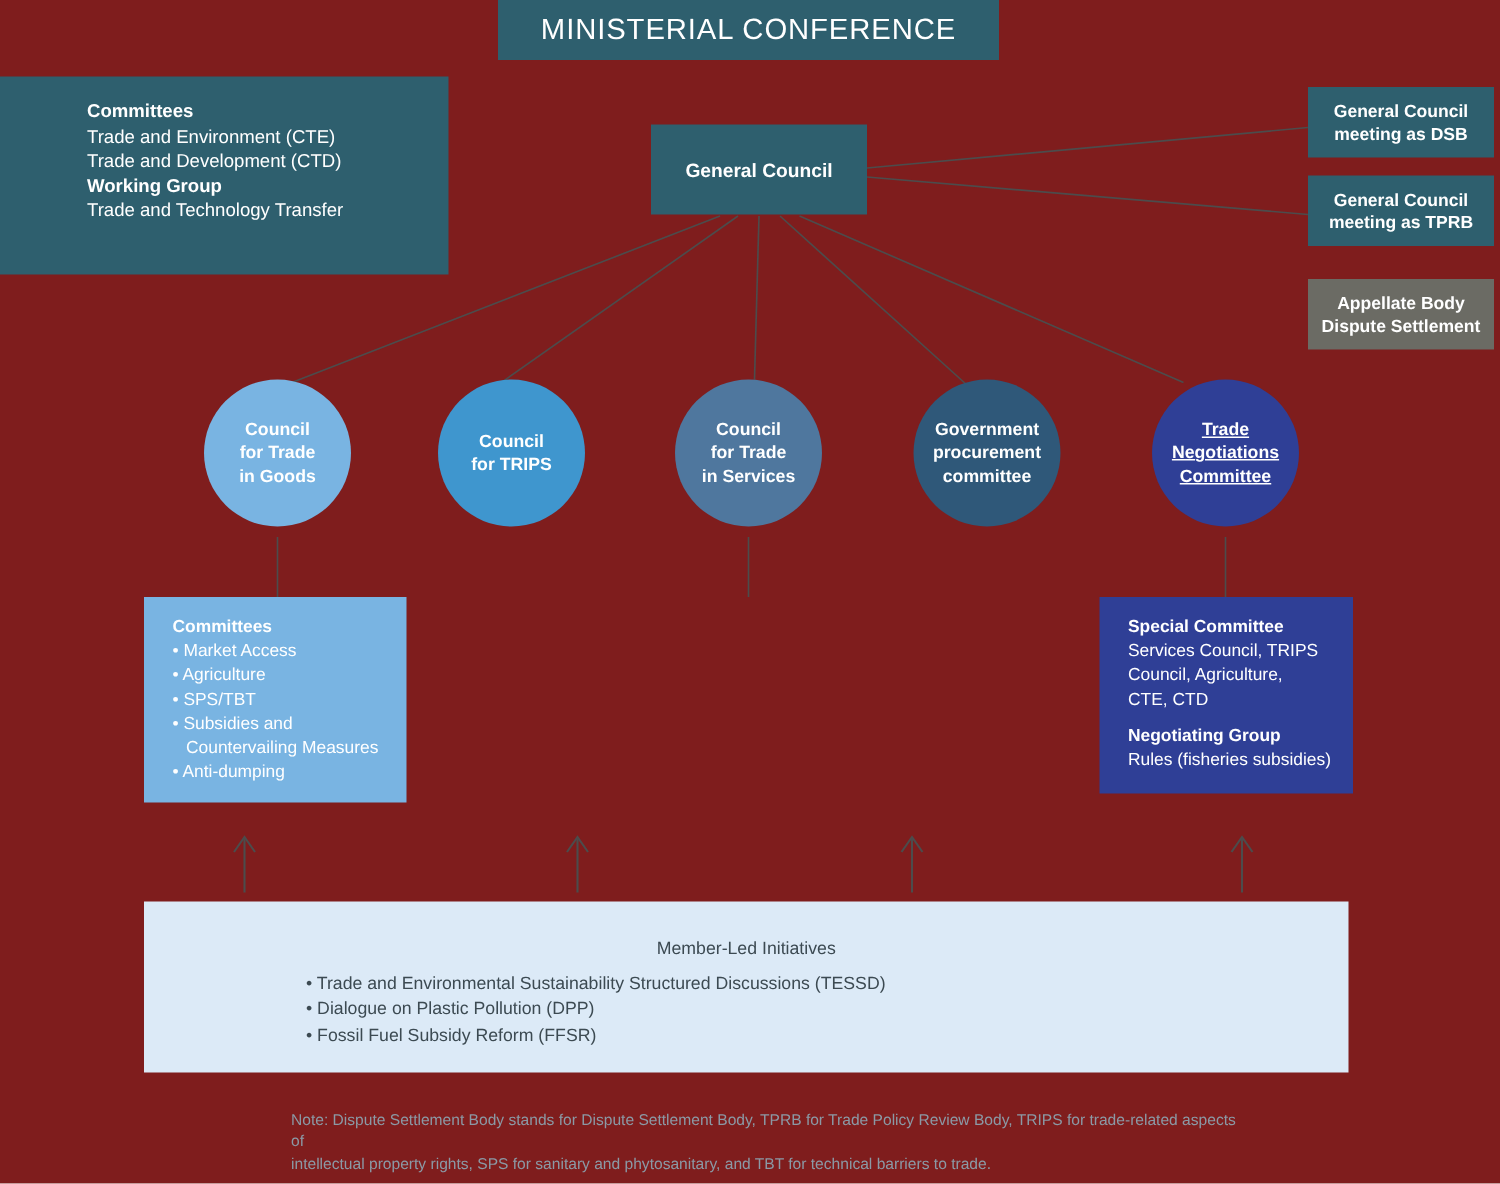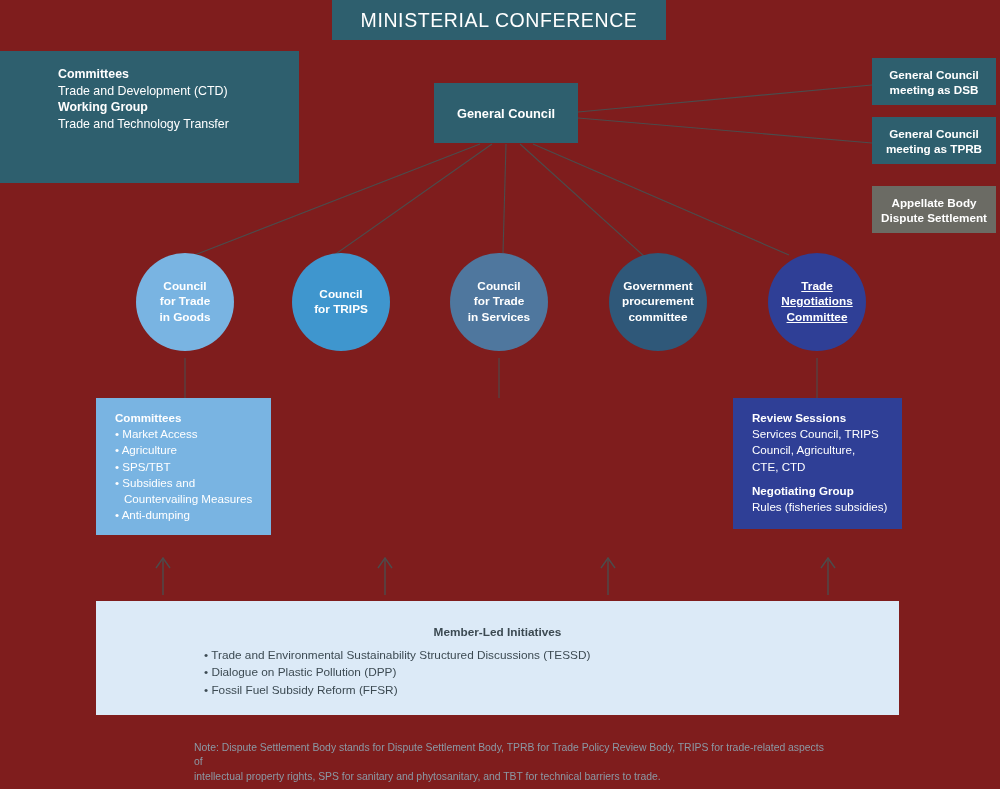--- a/index.html
+++ b/index.html
@@ -219,6 +219,7 @@
 
   <div class="node left-panel">
     <div class="hd">Committees</div>
+    <div>Trade and Environment (CTE)</div>
     <div>Trade and Development (CTD)</div>
     <div class="hd">Working Group</div>
     <div>Trade and Technology Transfer</div>

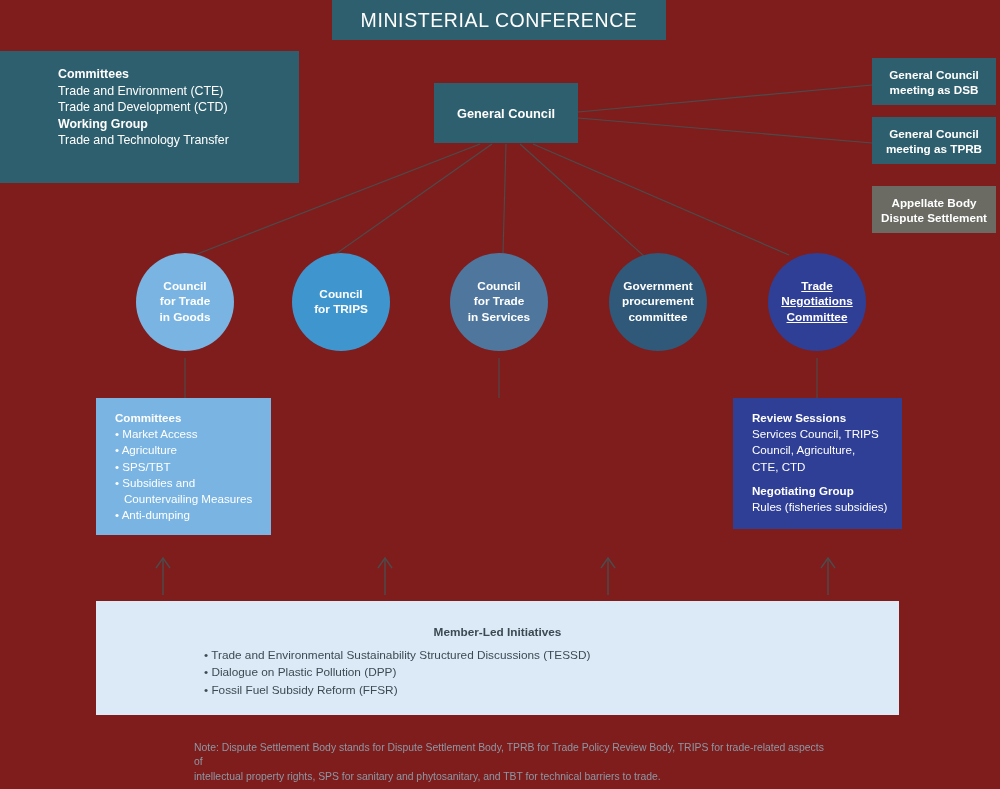--- a/index.html
+++ b/index.html
@@ -279,7 +279,7 @@
 
 
   <div class="node detail-box db-tnc">
-    <div class="hd">Review Sessions</div>
+    <div class="hd">Special Committee</div>
     <div>Services Council, TRIPS</div>
     <div>Council, Agriculture,</div>
     <div>CTE, CTD</div>

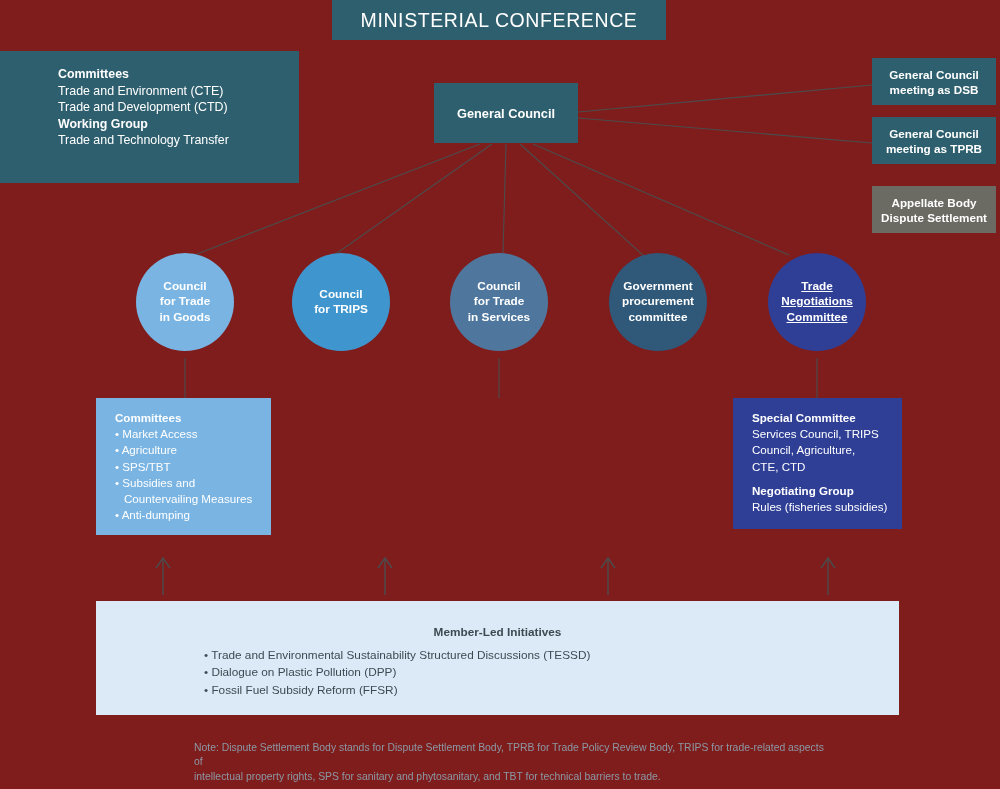--- a/index.html
+++ b/index.html
@@ -154,7 +154,7 @@
   }
   .member-led .ml-title {
     text-align: center;
-    font-weight: bold;
+    font-weight: normal;
     margin-bottom: 5px;
   }
   .member-led .ml-list {

